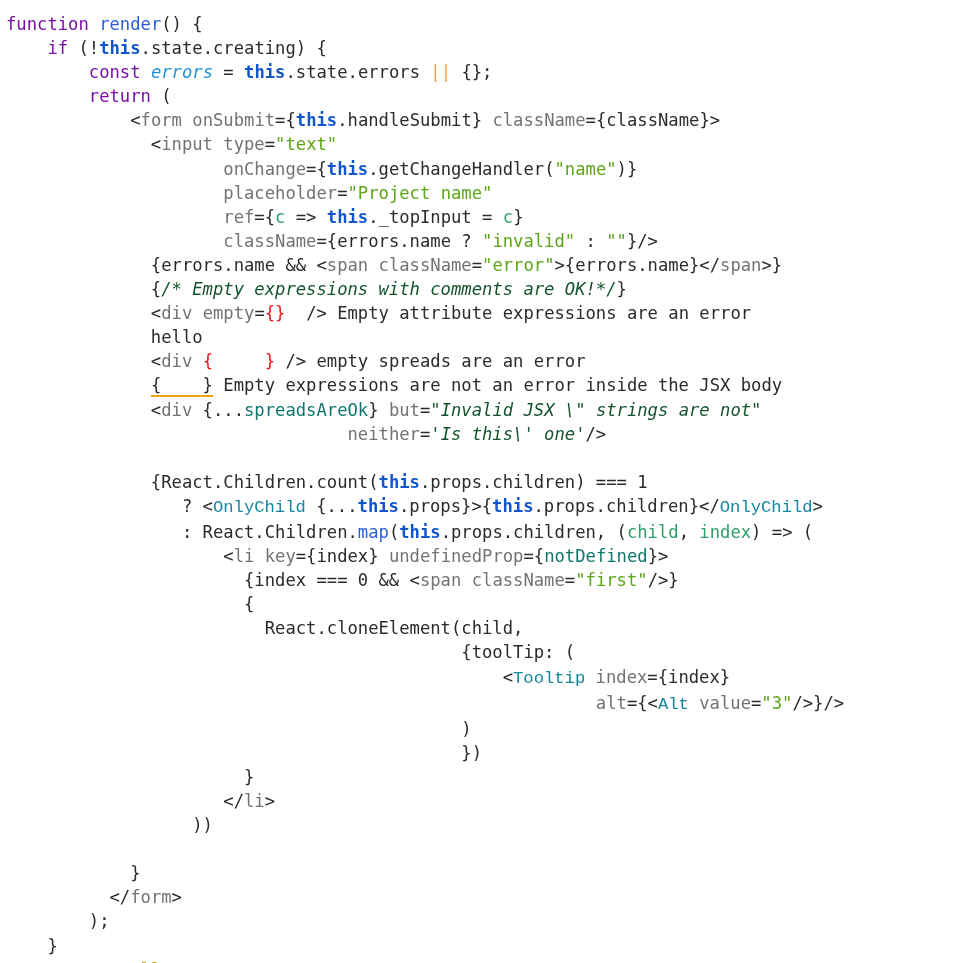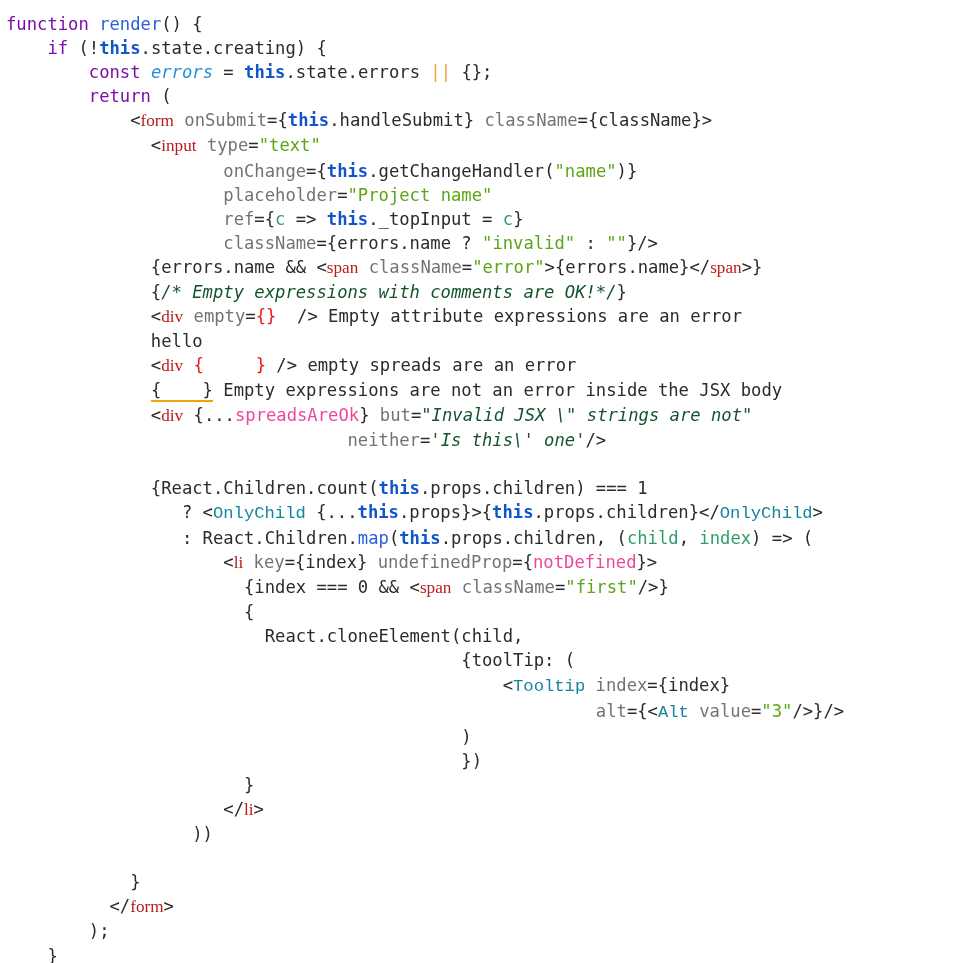--- a/index.html
+++ b/index.html
@@ -44,7 +44,7 @@
   .t-this     { color: #1155cc; font-weight: 600; text-align: right; }
   .t-plain    { color: #2b2b2b; }
   .t-ident    { color: #1e90d6; font-style: italic; }            
-  .t-tag      { color: #b91c1c; font-family: Liberation Serif, serif; }            
+  .t-tag      { color: #737373; }            
   .t-comp     { color: #13859e; font-family: Liberation Mono, monospace; }            
   .t-attr     { color: #737373; }            
   .t-str      { color: #5ba516; }            

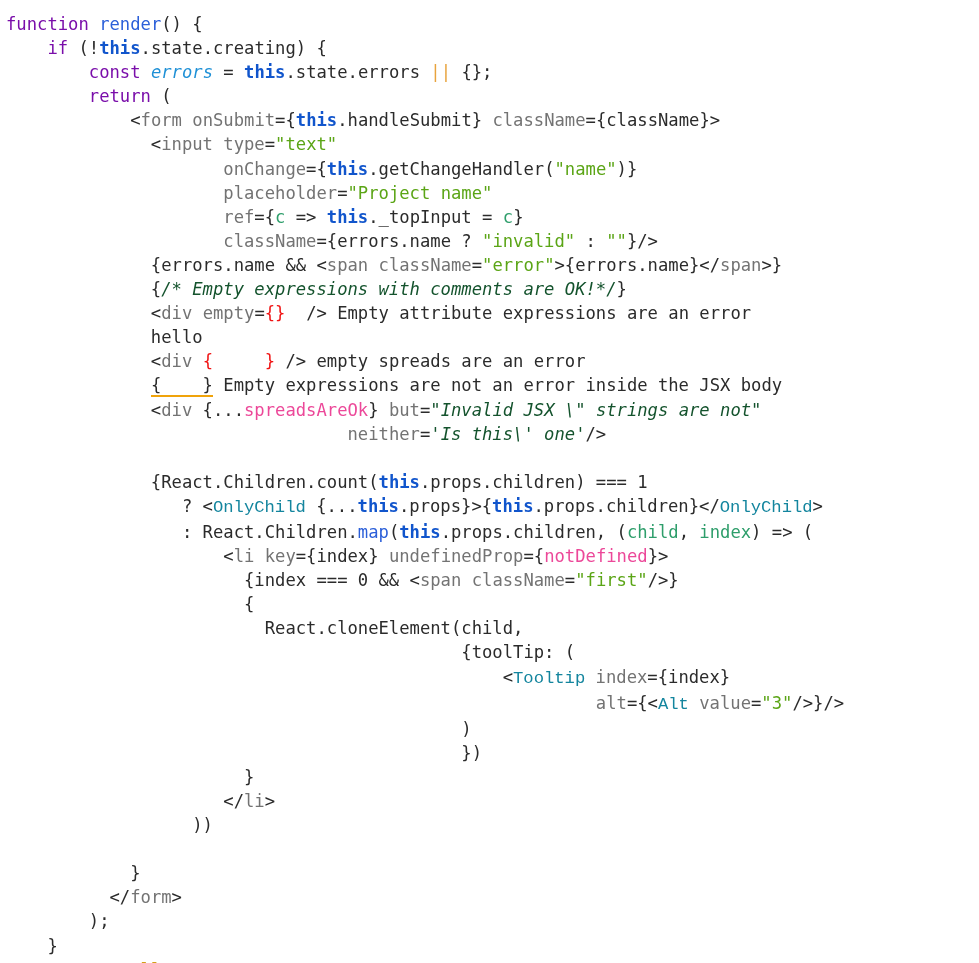--- a/index.html
+++ b/index.html
@@ -51,7 +51,7 @@
   .t-err      { color: #14532d; font-style: italic; }
   .t-null     { color: #d4a017; }            
   .t-op       { color: #e8a33d; }            
-  .t-undef    { color: #ec4899; margin-top: 30px; }            
+  .t-undef    { color: #0f766e; margin-top: 30px; }            
   .t-param    { color: #2e9e6b; }
   .t-redbrace { color: #f01414; }
   .t-warn     { color: #2b2b2b; border-bottom: 2px solid #f0a30a; }

